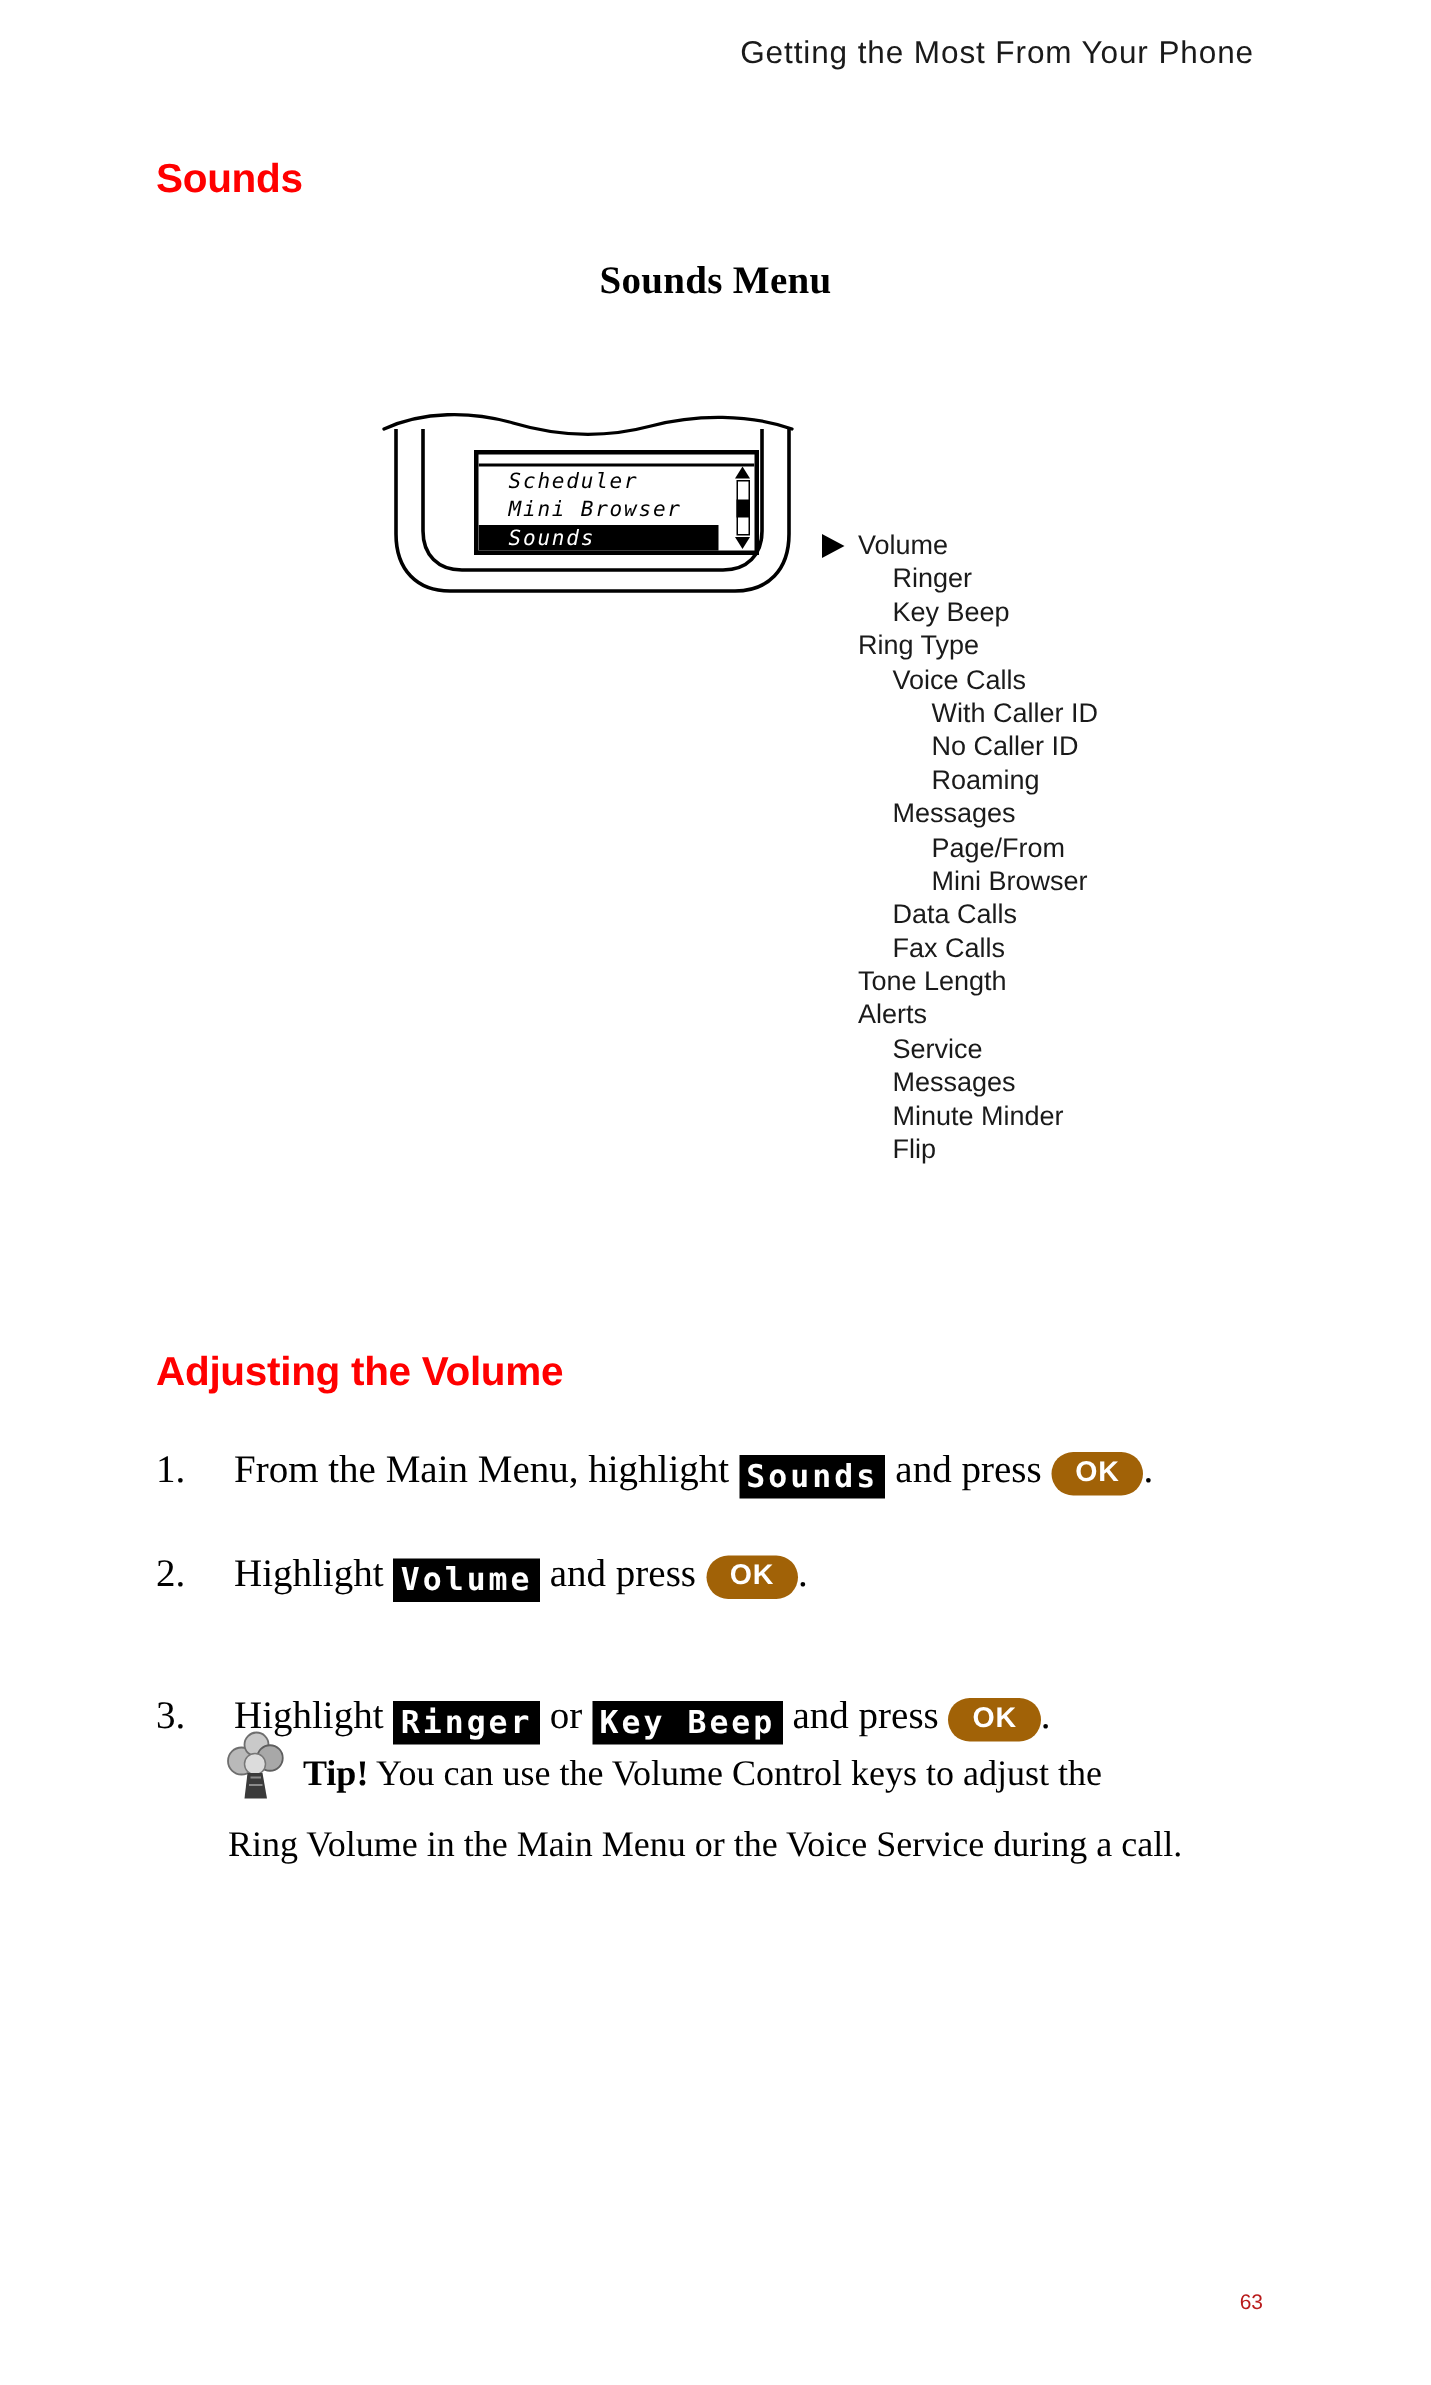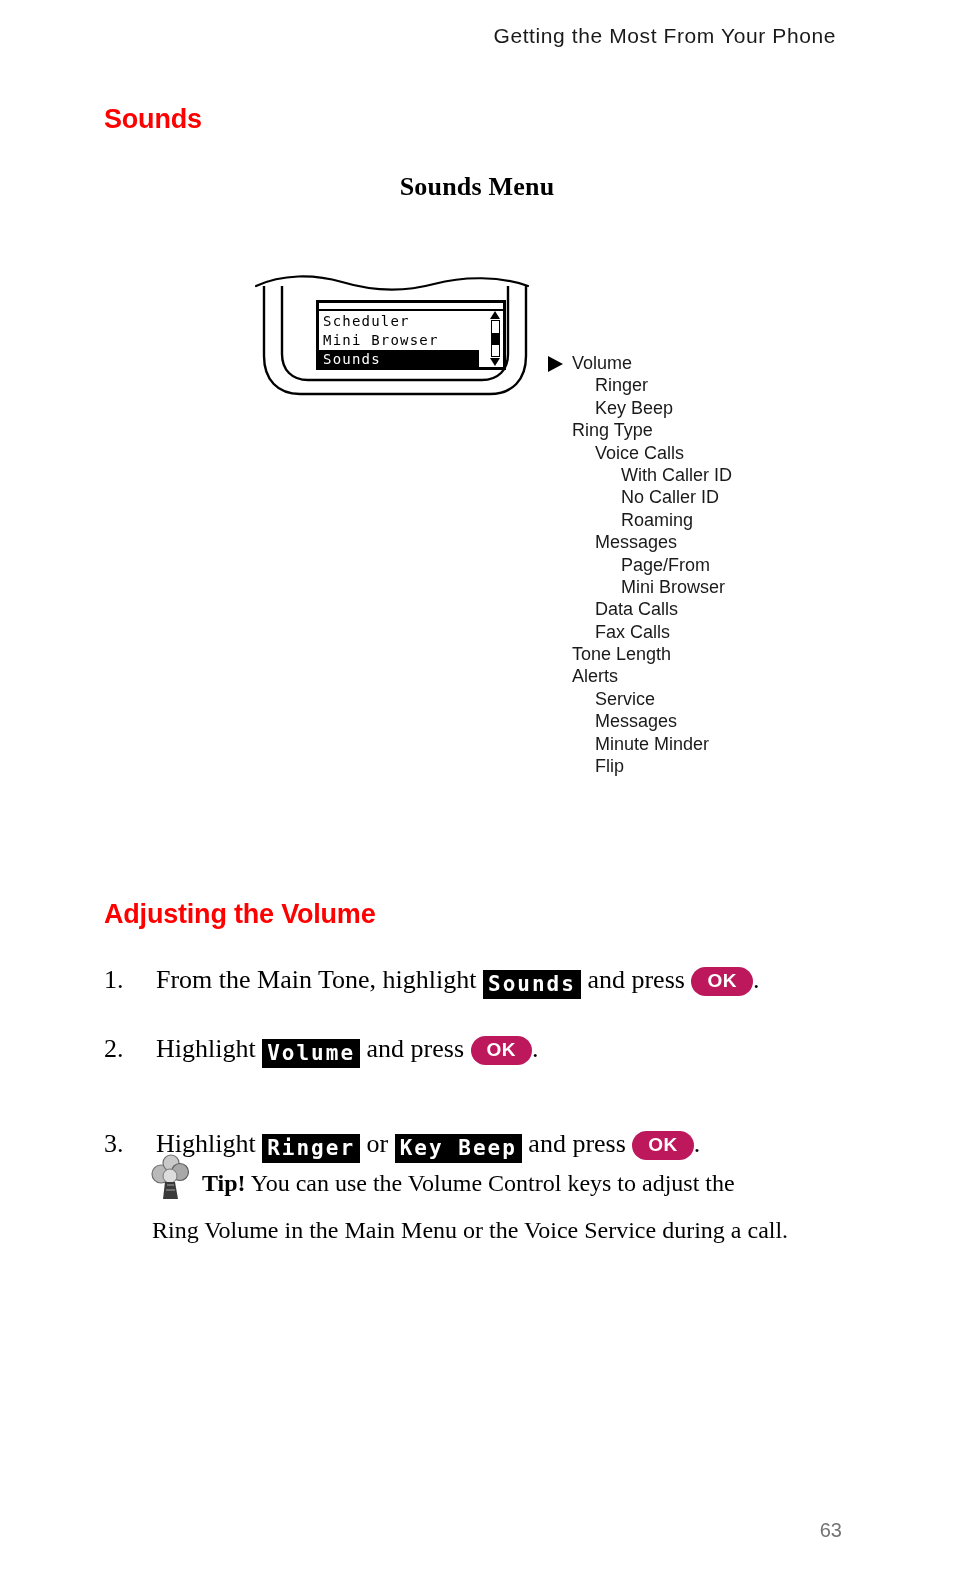--- a/index.html
+++ b/index.html
@@ -94,9 +94,10 @@
     font-size: 14px;
     letter-spacing: 1.2px;
     color: #000;
-    padding-left: 4px;
+    padding-left: 20px;
     box-sizing: border-box;
     white-space: nowrap;
+    font-style: italic;
   }
   .lcd-row.selected {
     background: #000000;

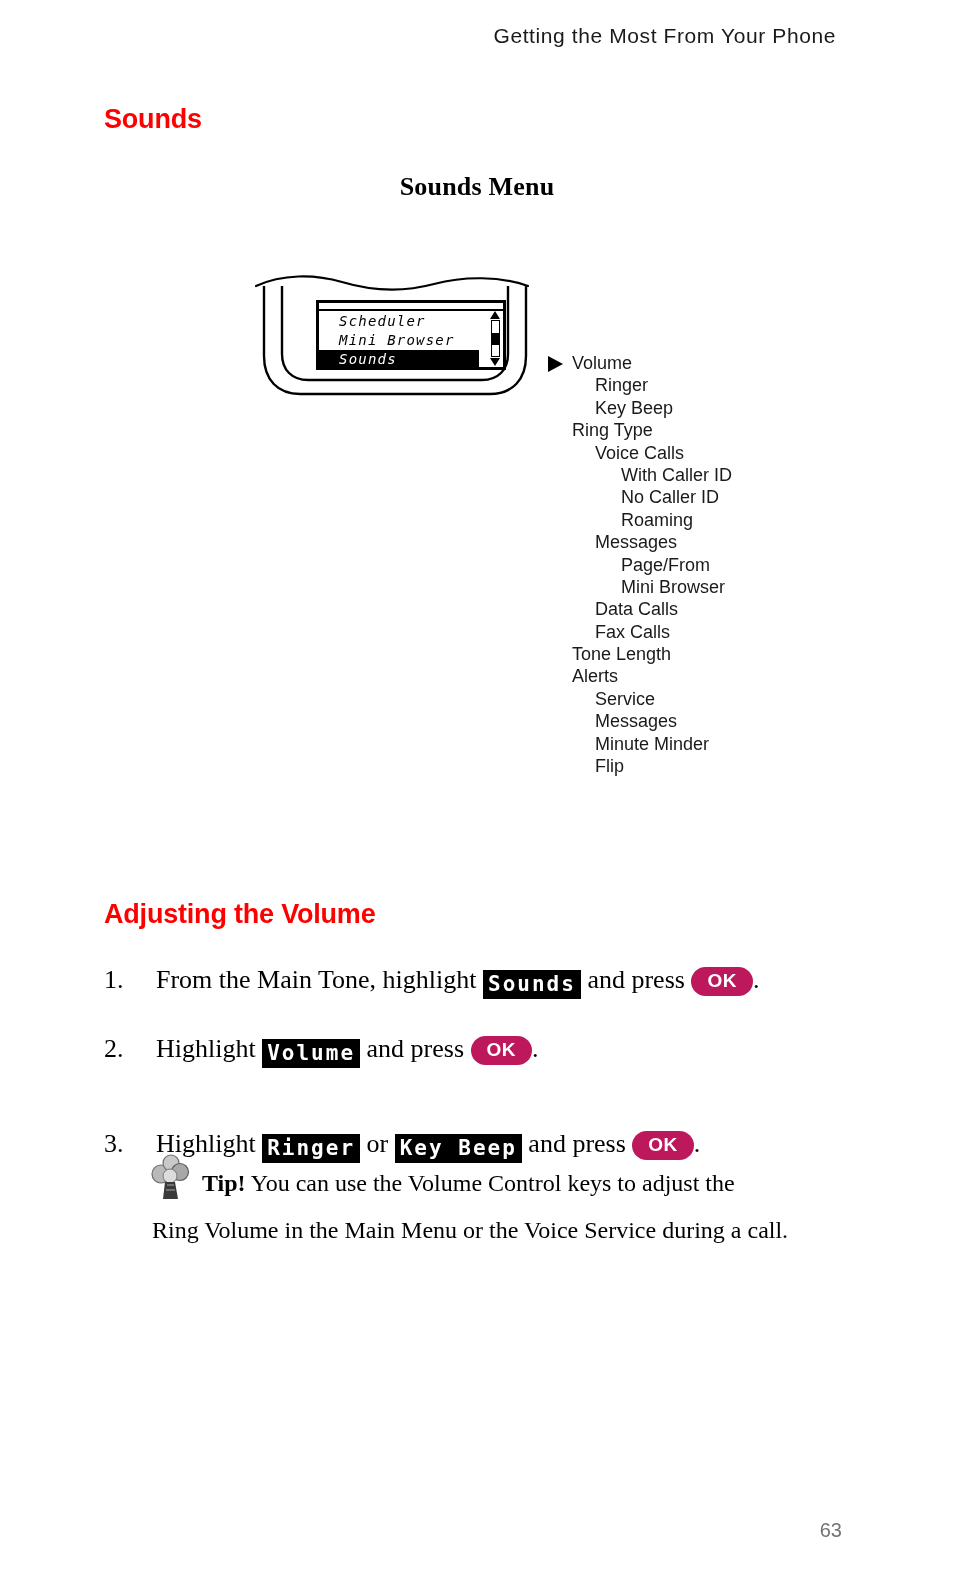--- a/index.html
+++ b/index.html
@@ -348,7 +348,7 @@
 <div class="section-heading" id="heading-volume" style="color: rgb(255, 0, 0);">Adjusting the Volume</div>
 
 <div class="step" id="step-1">
-  <span class="step-num">1.</span><span class="step-text">From the Main Tone, highlight </span><span class="lcd-chip">Sounds</span><span class="step-text"> and press </span><span class="key-ok">OK</span><span class="step-text">.</span>
+  <span class="step-num">1.</span><span class="step-text">From the Main Menu, highlight </span><span class="lcd-chip">Sounds</span><span class="step-text"> and press </span><span class="key-ok">OK</span><span class="step-text">.</span>
 </div>
 
 <div class="step" id="step-2">

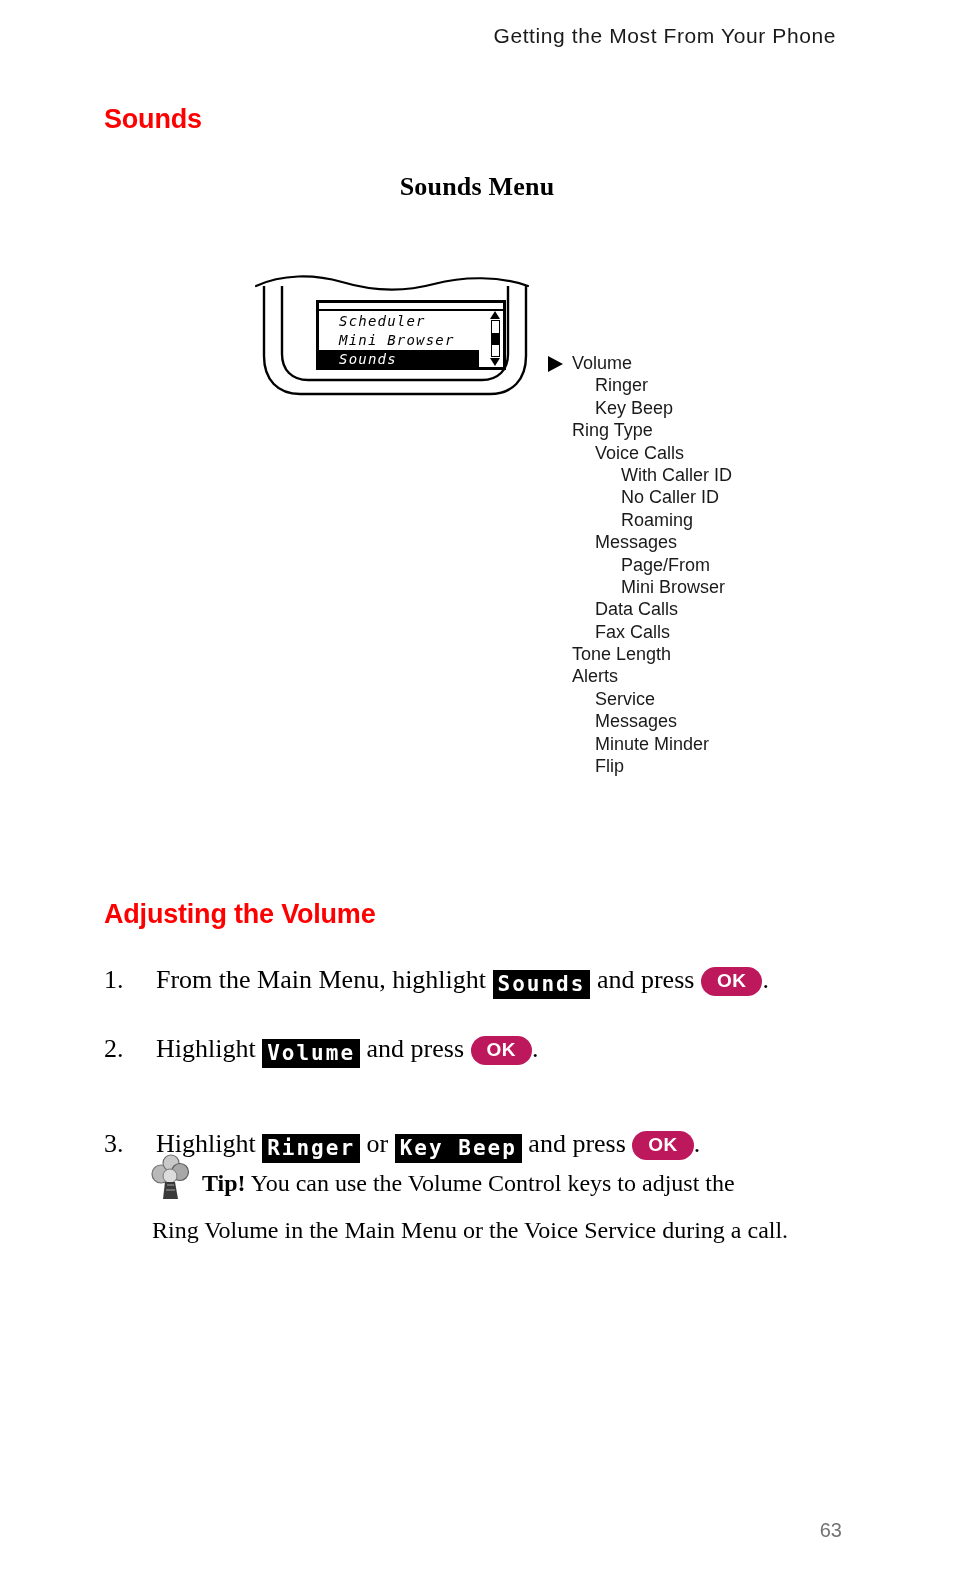--- a/index.html
+++ b/index.html
@@ -202,7 +202,7 @@
   
   .key-ok {
     display: inline-block;
-    background: #be185d;
+    background: #a16207;
     color: #ffffff;
     font-family: "Liberation Sans", sans-serif;
     font-weight: bold;

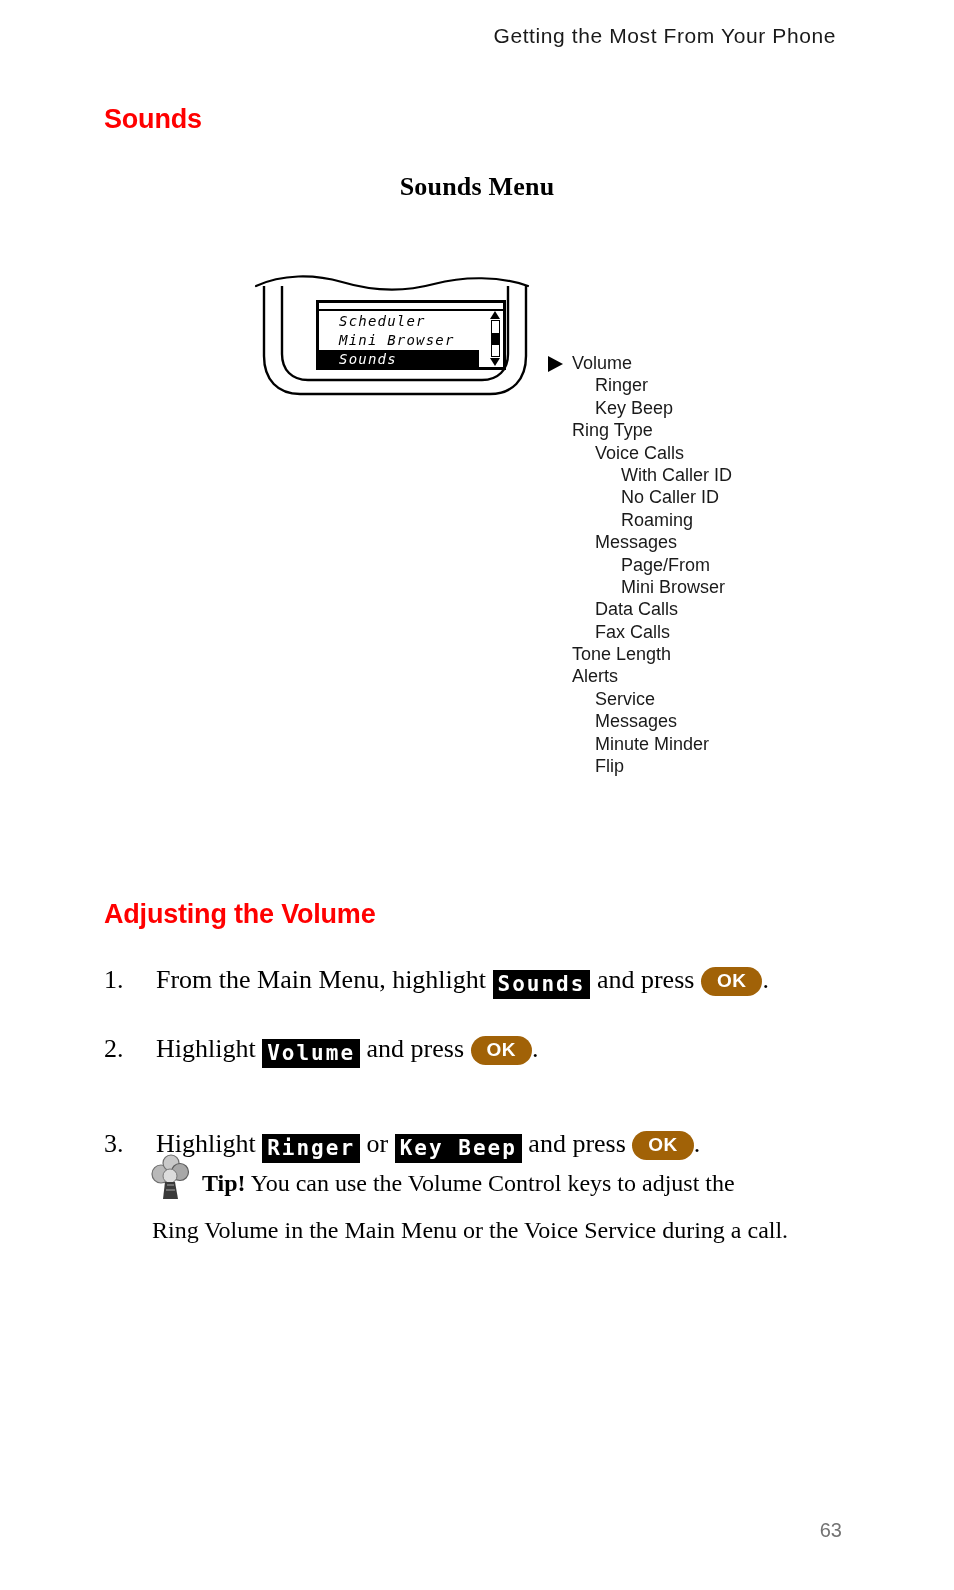--- a/index.html
+++ b/index.html
@@ -242,8 +242,8 @@
     right: 112px;
     bottom: 48px;
     font-family: "Liberation Sans", sans-serif;
-    font-size: 20px;
-    color: #737373;
+    font-size: 14px;
+    color: #b91c1c;
   }
 </style>
 </head>

